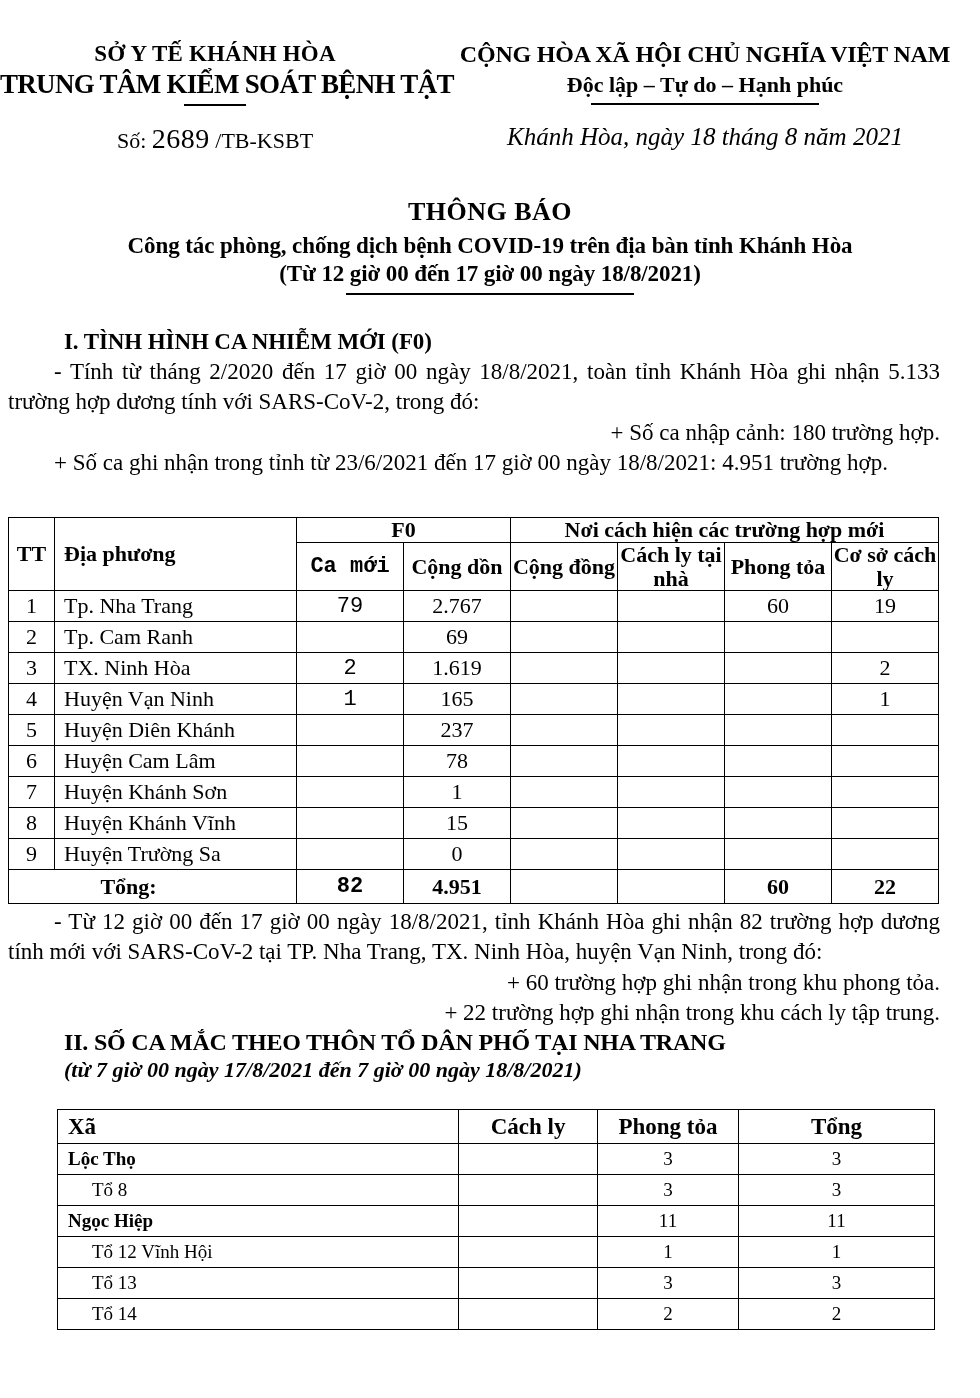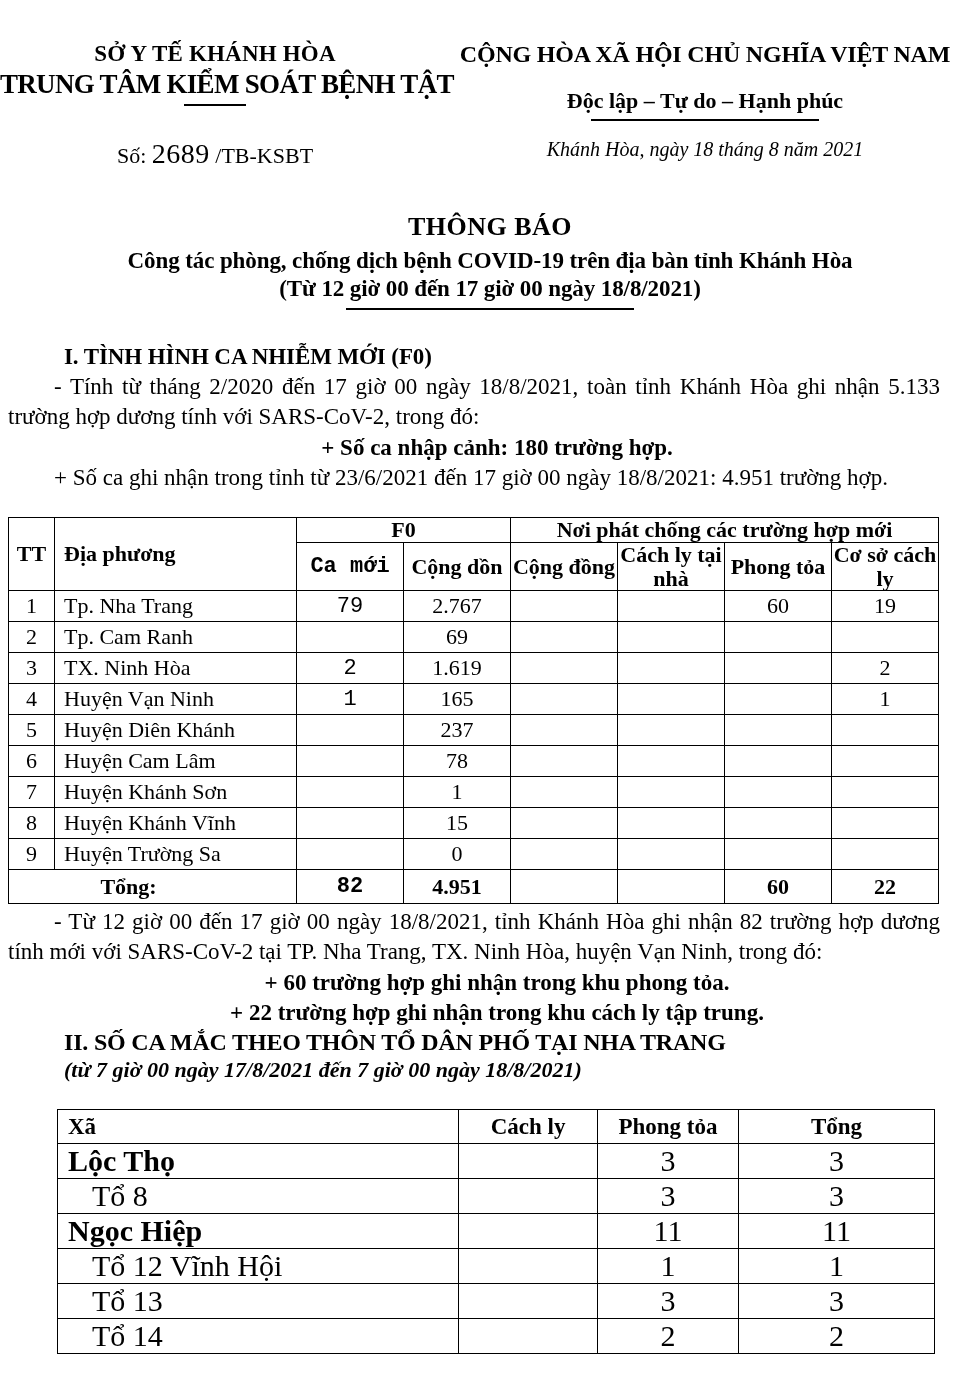--- a/index.html
+++ b/index.html
@@ -61,7 +61,7 @@
     font-size: 22px;
     font-weight: bold;
     line-height: 1.3;
-    margin-top: 18px;
+    margin-top: 2px;
     white-space: nowrap;
   }
   .rule {

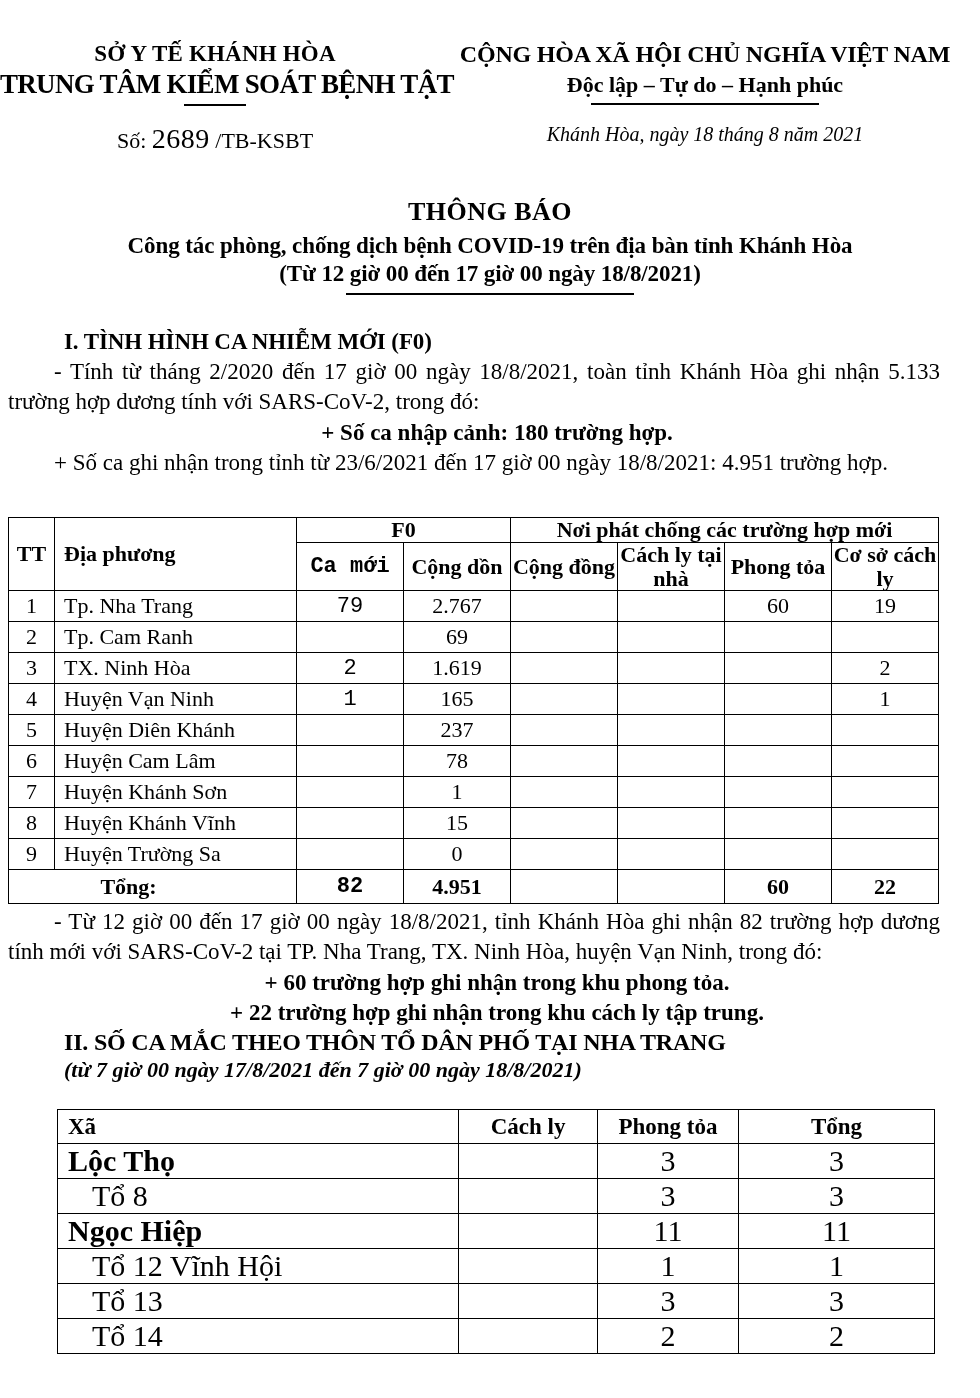--- a/index.html
+++ b/index.html
@@ -90,7 +90,7 @@
   .idline-right {
     width: 550px;
     text-align: center;
-    font-size: 20px;
+    font-size: 25px;
     font-style: italic;
     white-space: nowrap;
   }

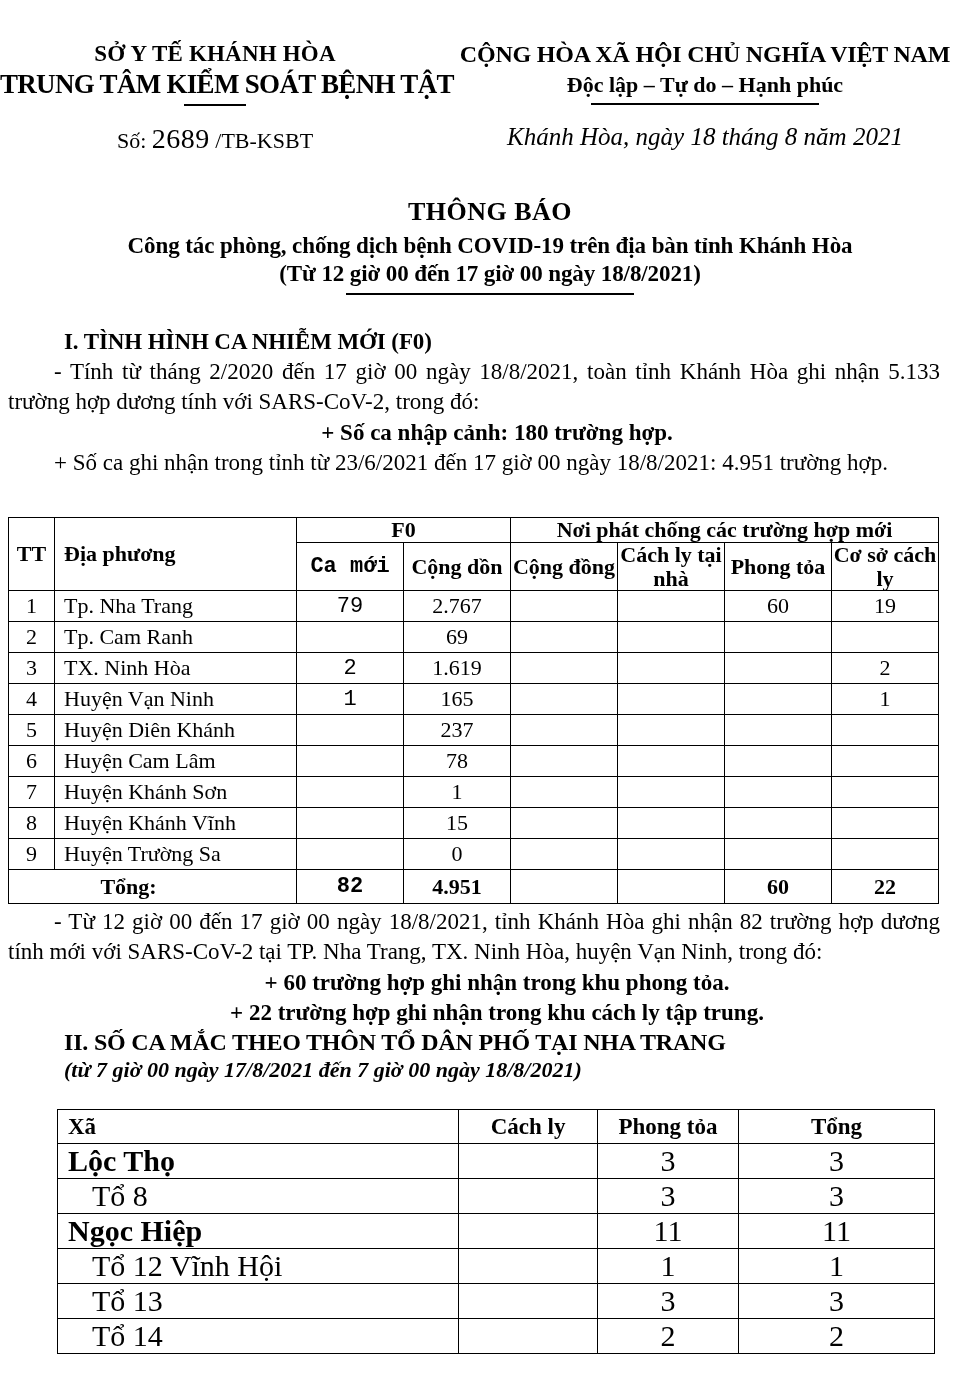--- a/index.html
+++ b/index.html
@@ -142,7 +142,7 @@
     margin-top: 2px;
     text-align: justify;
   }
-  .para.nojust { text-align: center; font-weight: bold; }
+  .para.nojust { text-align: right; }
   .para-tight { margin-top: 0; }
 
   

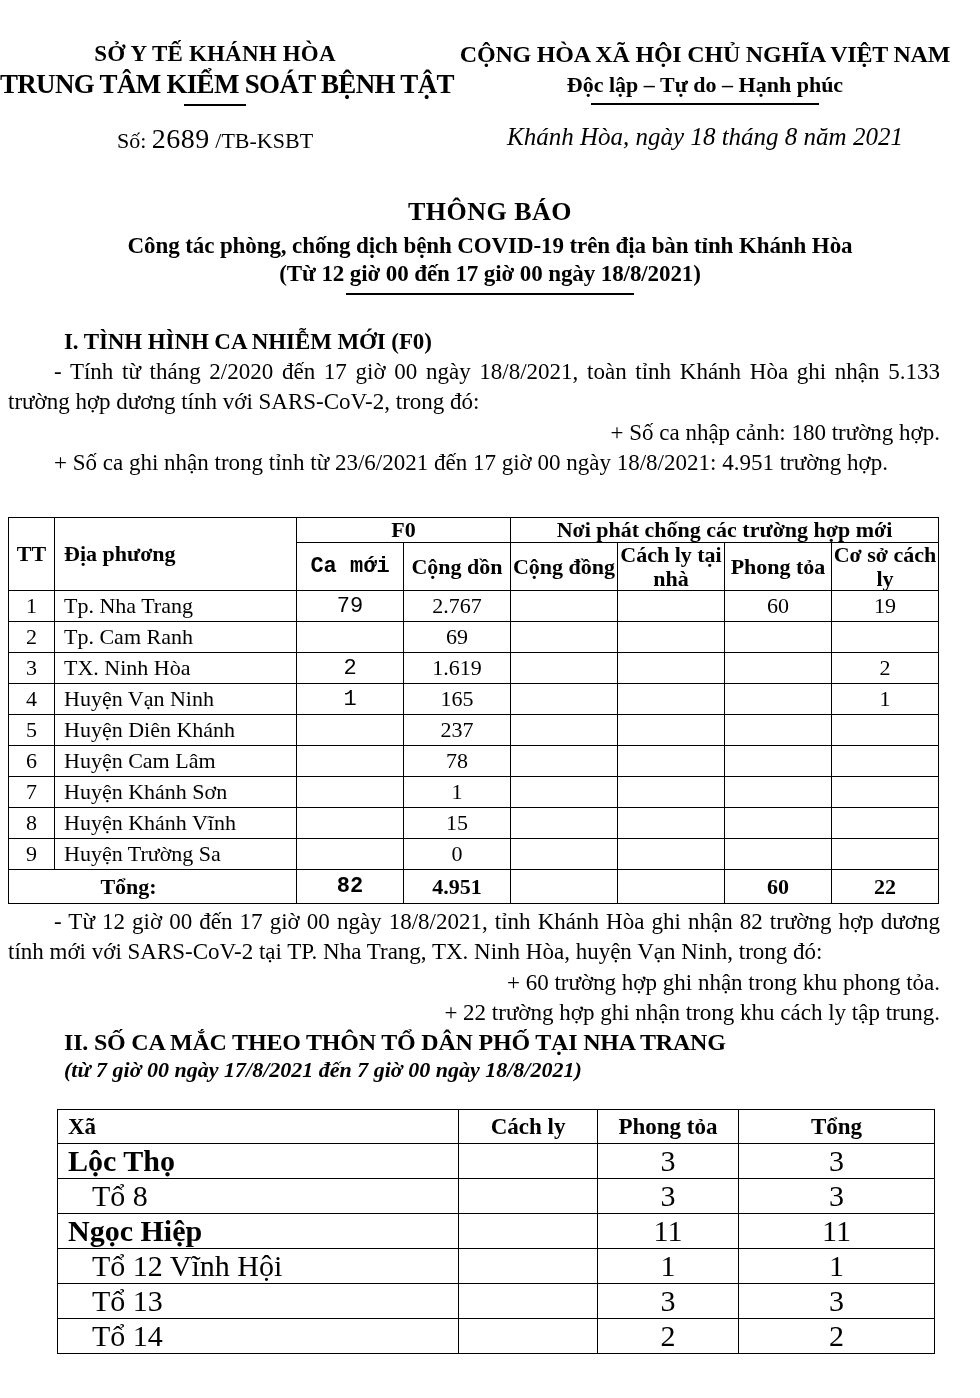--- a/index.html
+++ b/index.html
@@ -279,7 +279,7 @@
         <th class="c-tt" rowspan="2">TT</th>
         <th class="c-name" rowspan="2">Địa phương</th>
         <th colspan="2">F0</th>
-        <th colspan="4">Nơi phát chống các trường hợp mới</th>
+        <th colspan="4">Nơi cách hiện các trường hợp mới</th>
       </tr>
       <tr>
         <th class="c-num">Ca mới</th>

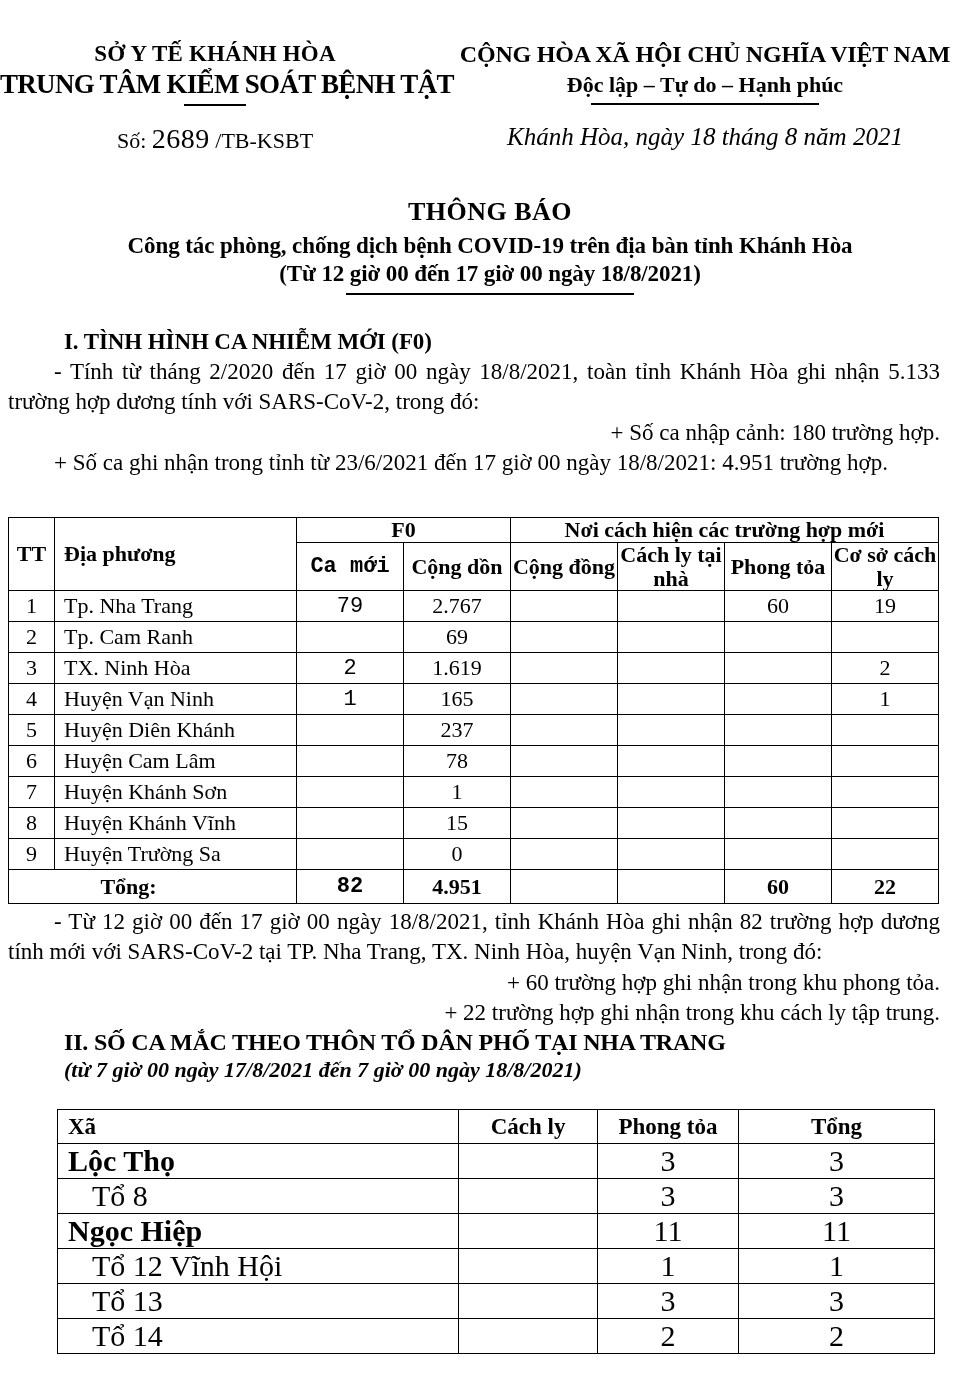--- a/index.html
+++ b/index.html
@@ -208,7 +208,7 @@
   .tbl2 td {
     height: 30px;
     vertical-align: middle;
-    font-size: 30px;
+    font-size: 19px;
   }
   .tbl2 .c-xa   { width: 390px; text-align: left; padding-left: 10px; }
   .tbl2 .c-cl   { width: 138px; text-align: center; }

